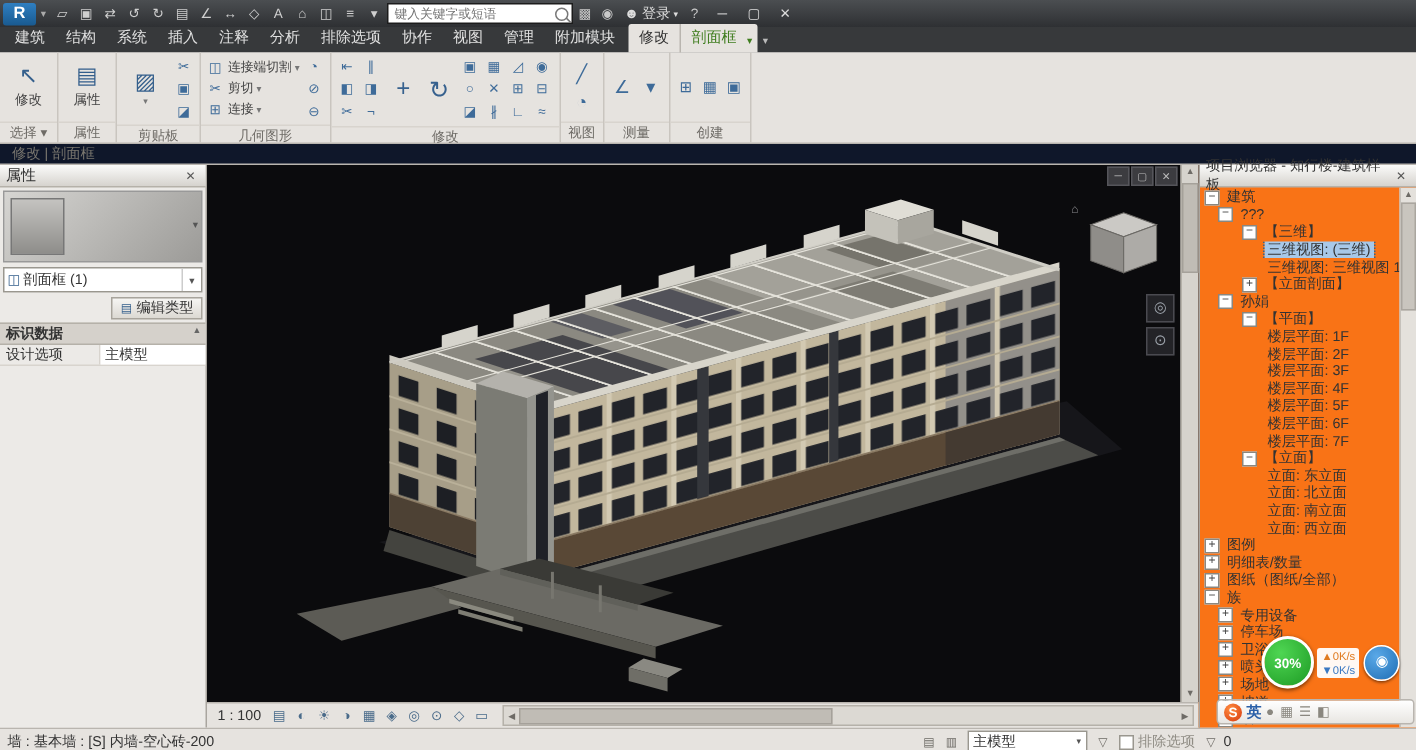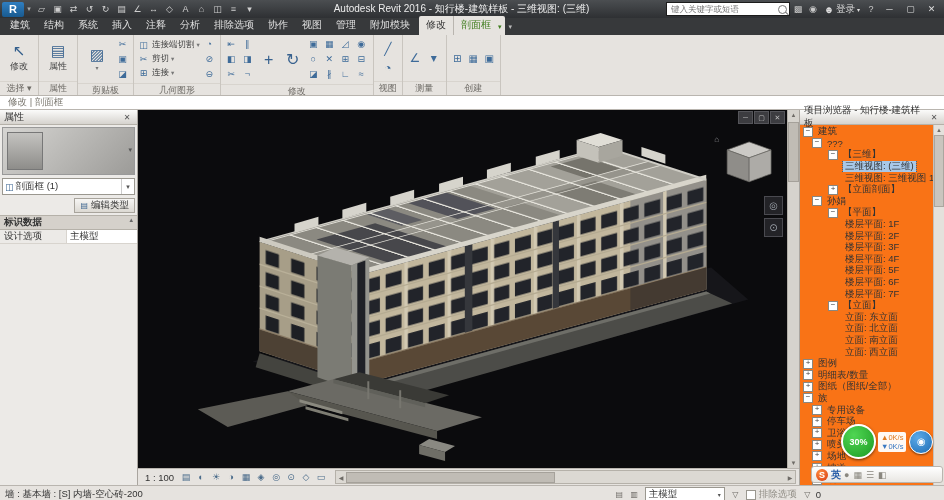--- a/index.html
+++ b/index.html
@@ -194,7 +194,6 @@
 
         <span class="qa-icon c">▾</span>
       </div>
-    <div class="title-text">Autodesk Revit 2016 - 知行楼-建筑样板 - 三维视图: (三维)</div>
     <div class="search-box">
       <input placeholder="键入关键字或短语" style="">
       <span class="mag"></span>

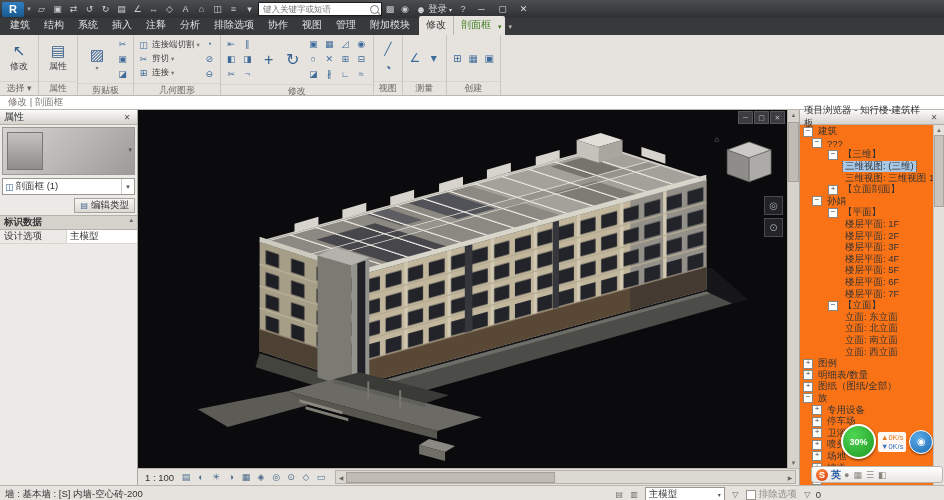--- a/index.html
+++ b/index.html
@@ -51,7 +51,7 @@
   .dda{font-size:6.5px;color:#777;}
 
   
-  .optionbar{height:13px;background:#ffffff;border-bottom:1px solid #b9b5af;color:#7a776f;
+  .optionbar{height:13px;background:#0f172a;border-bottom:1px solid #b9b5af;color:#7a776f;
              padding-left:8px;display:flex;align-items:flex-start;font-size:9.5px;}
 
   

